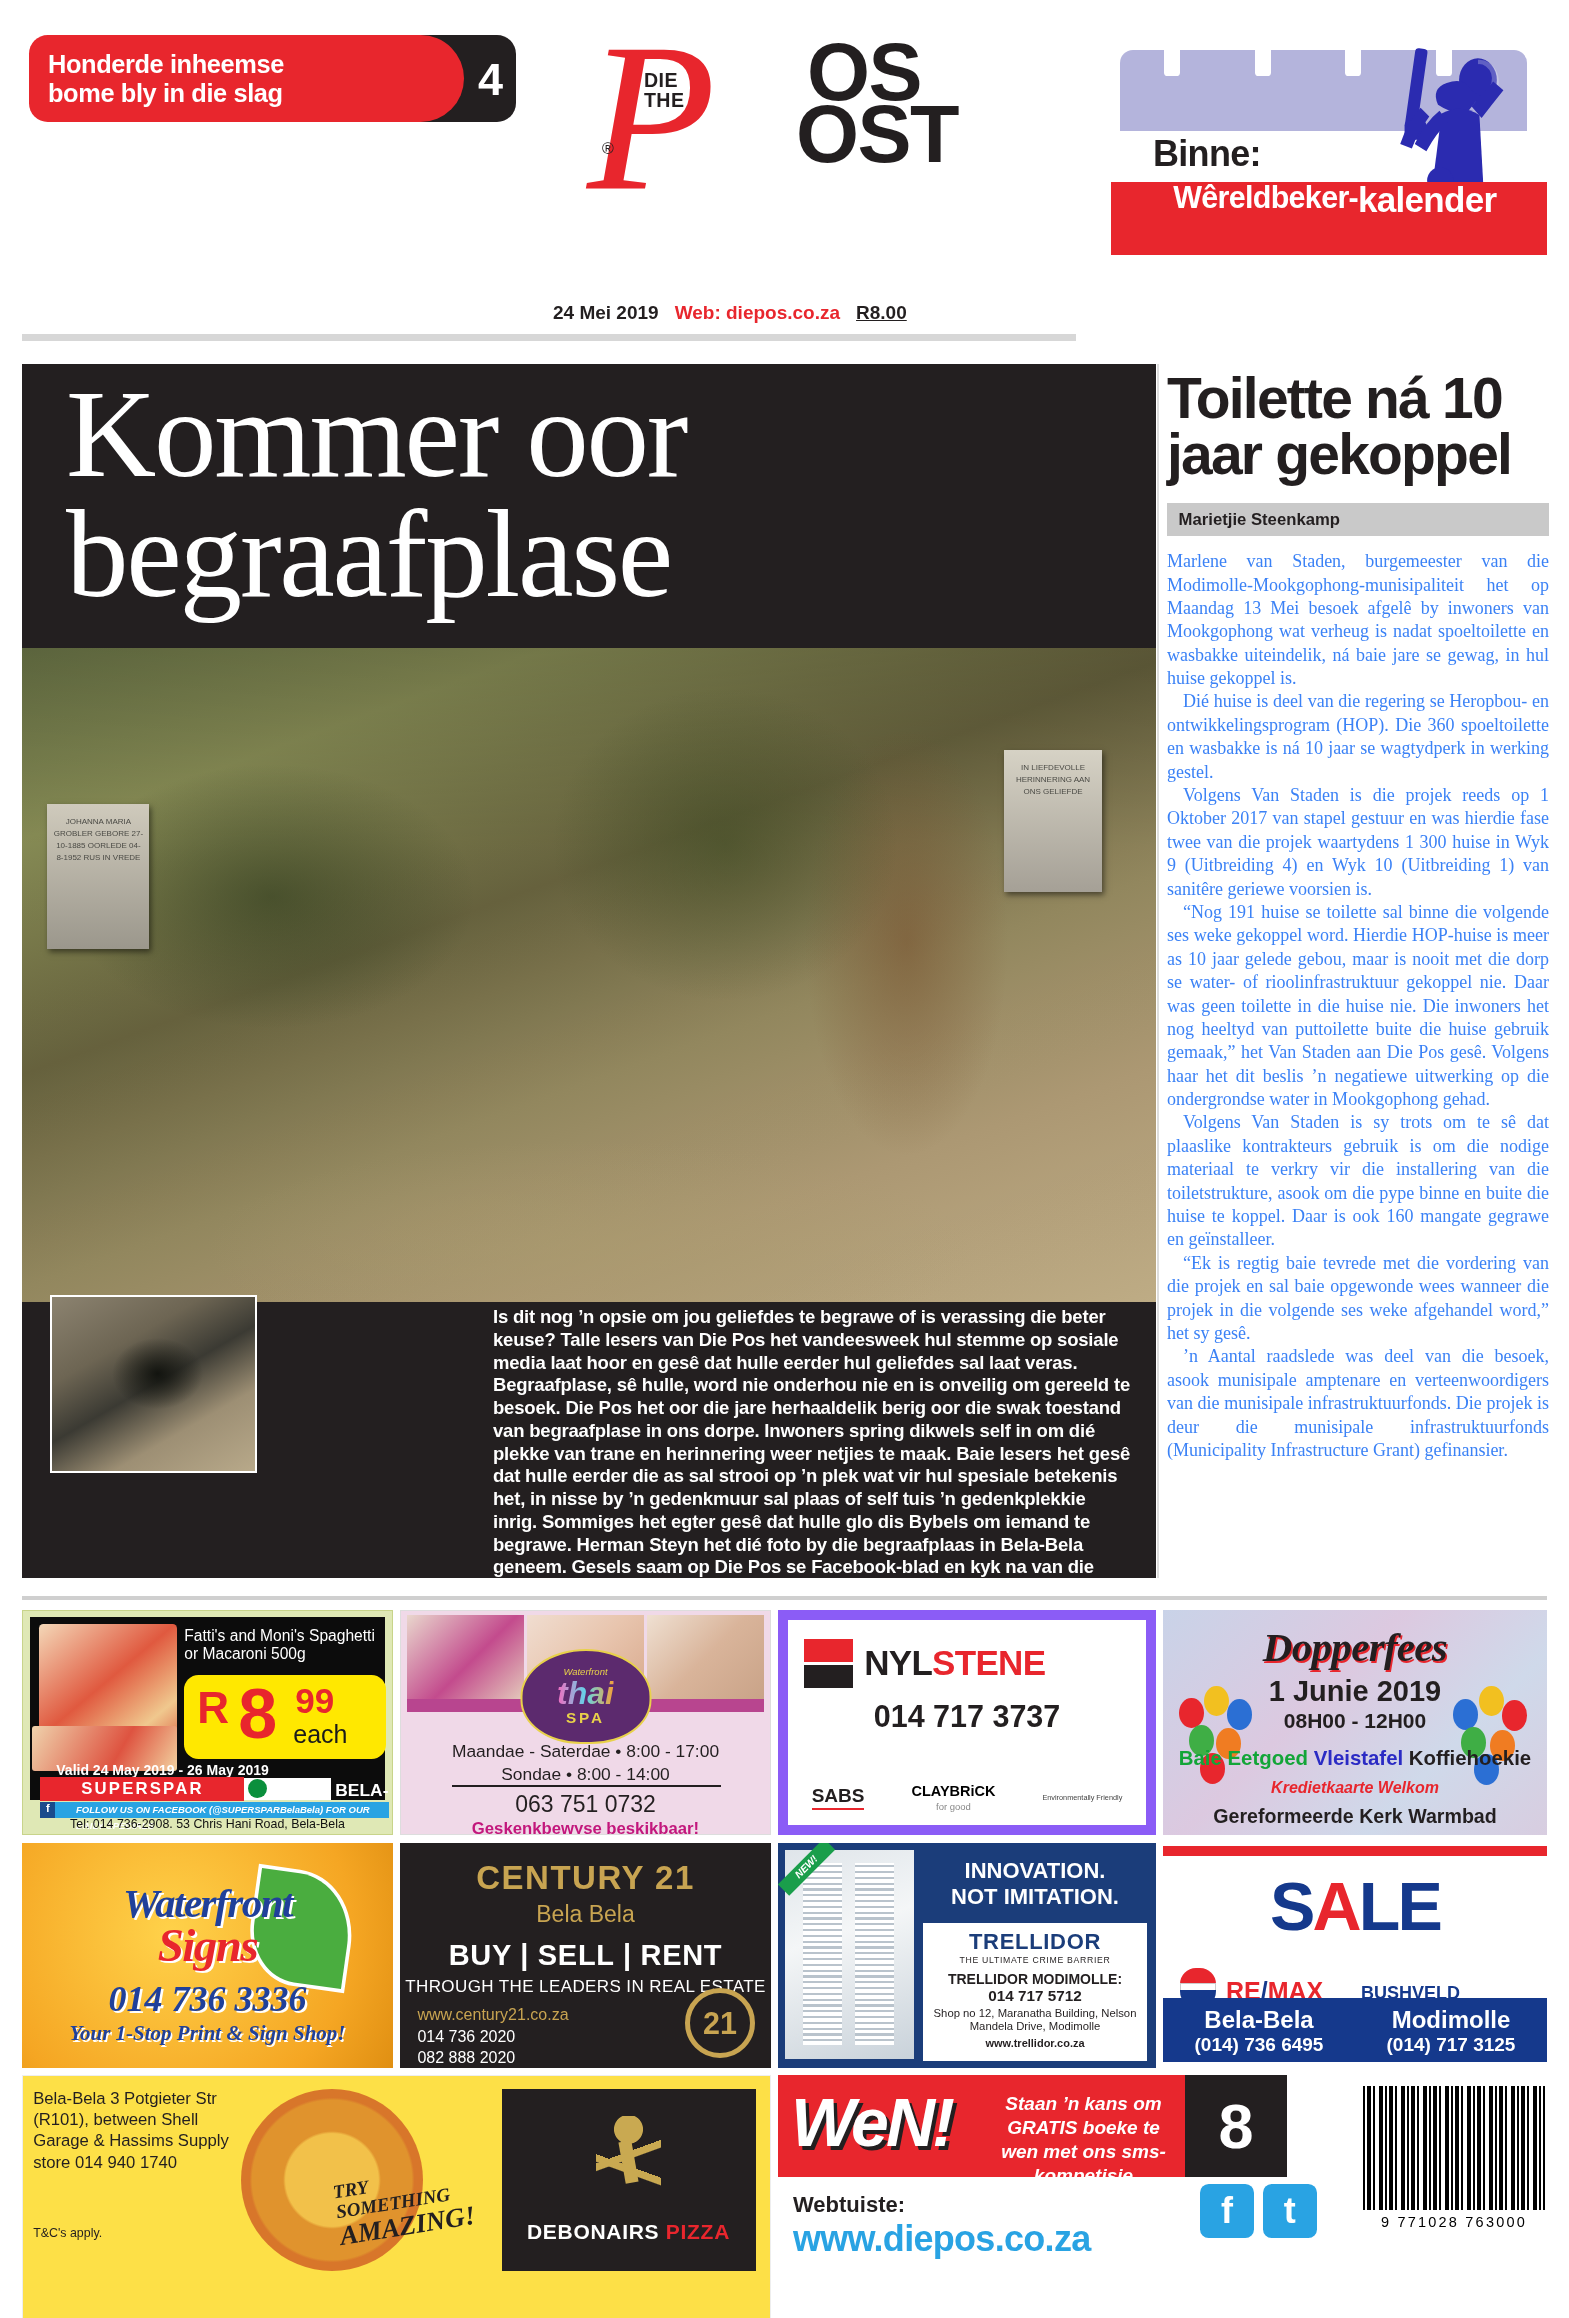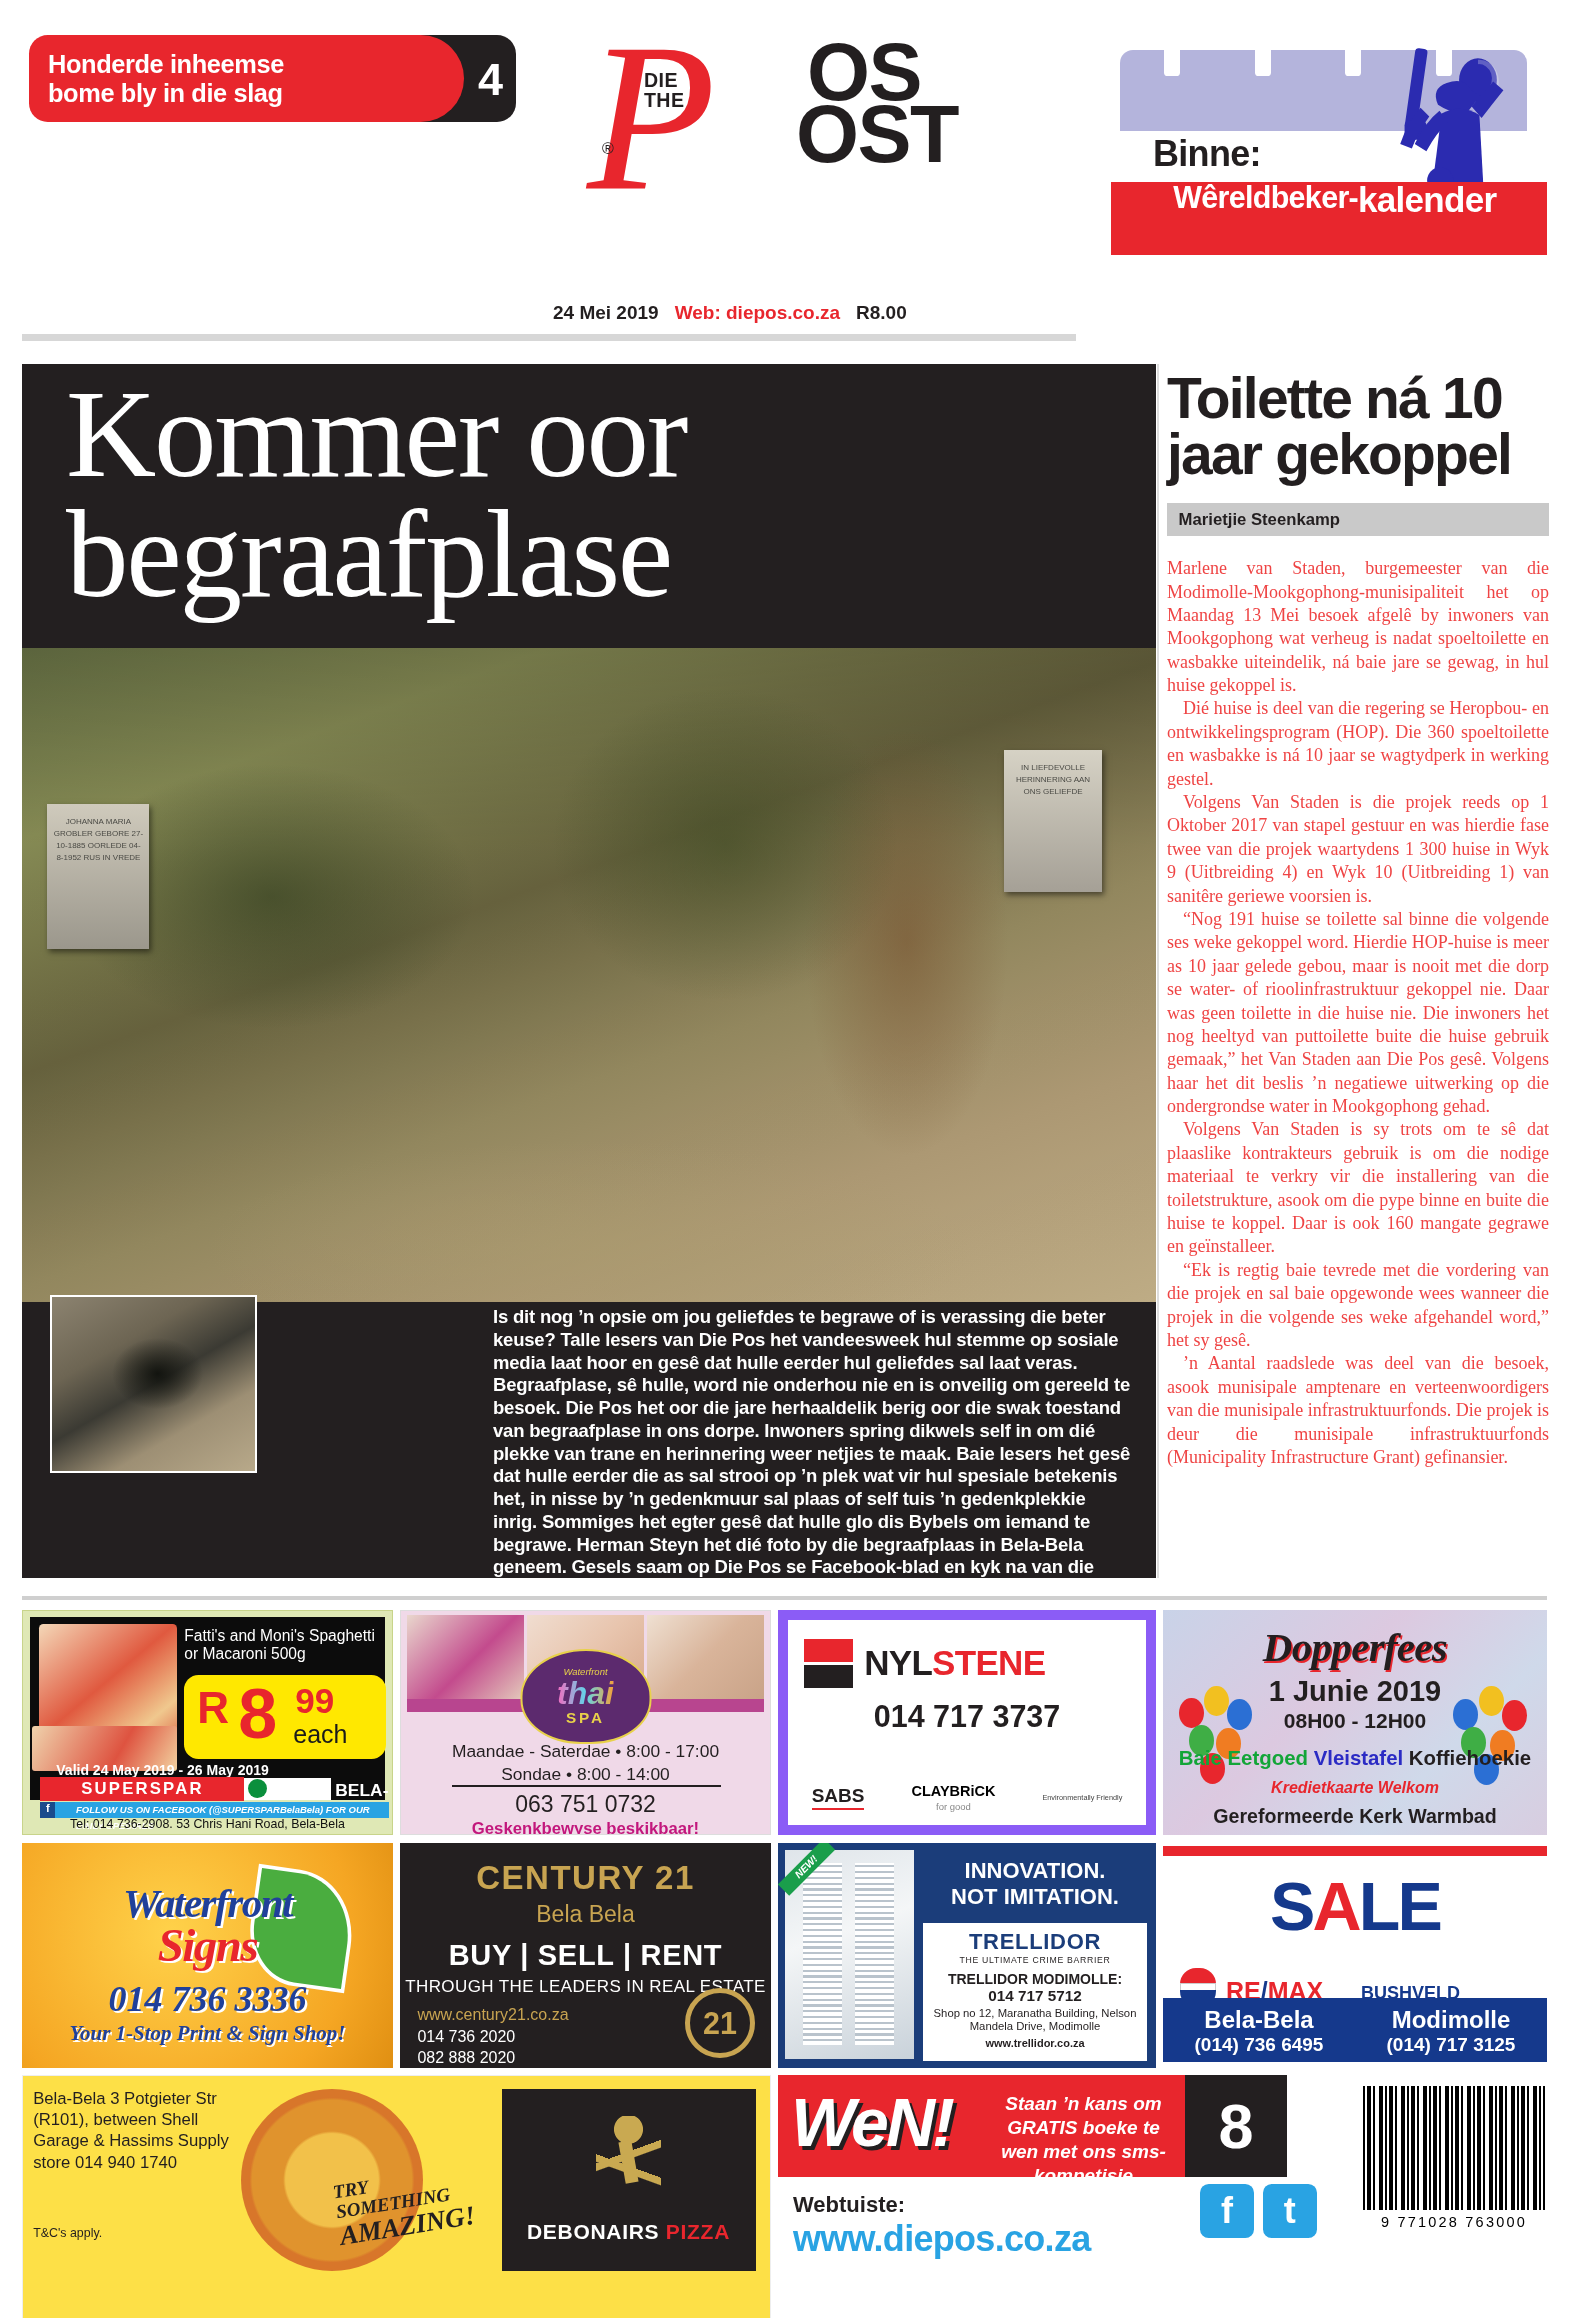--- a/index.html
+++ b/index.html
@@ -67,7 +67,7 @@
   }
   .datebar .d-date { color:#231f20; }
   .datebar .d-web  { color:#e8262d; }
-  .datebar .d-price{ color:#231f20; }
+  .datebar .d-price{ color:#231f20;text-decoration:underline; }
 
   .grayrule { position:absolute; left:22px; top:334px; width:1054px; height:6.5px; background:#d7d7d7; }
   .grayrule2 { position:absolute; left:22px; top:1596px; width:1525px; height:4.4px; background:#cfcfcf; }

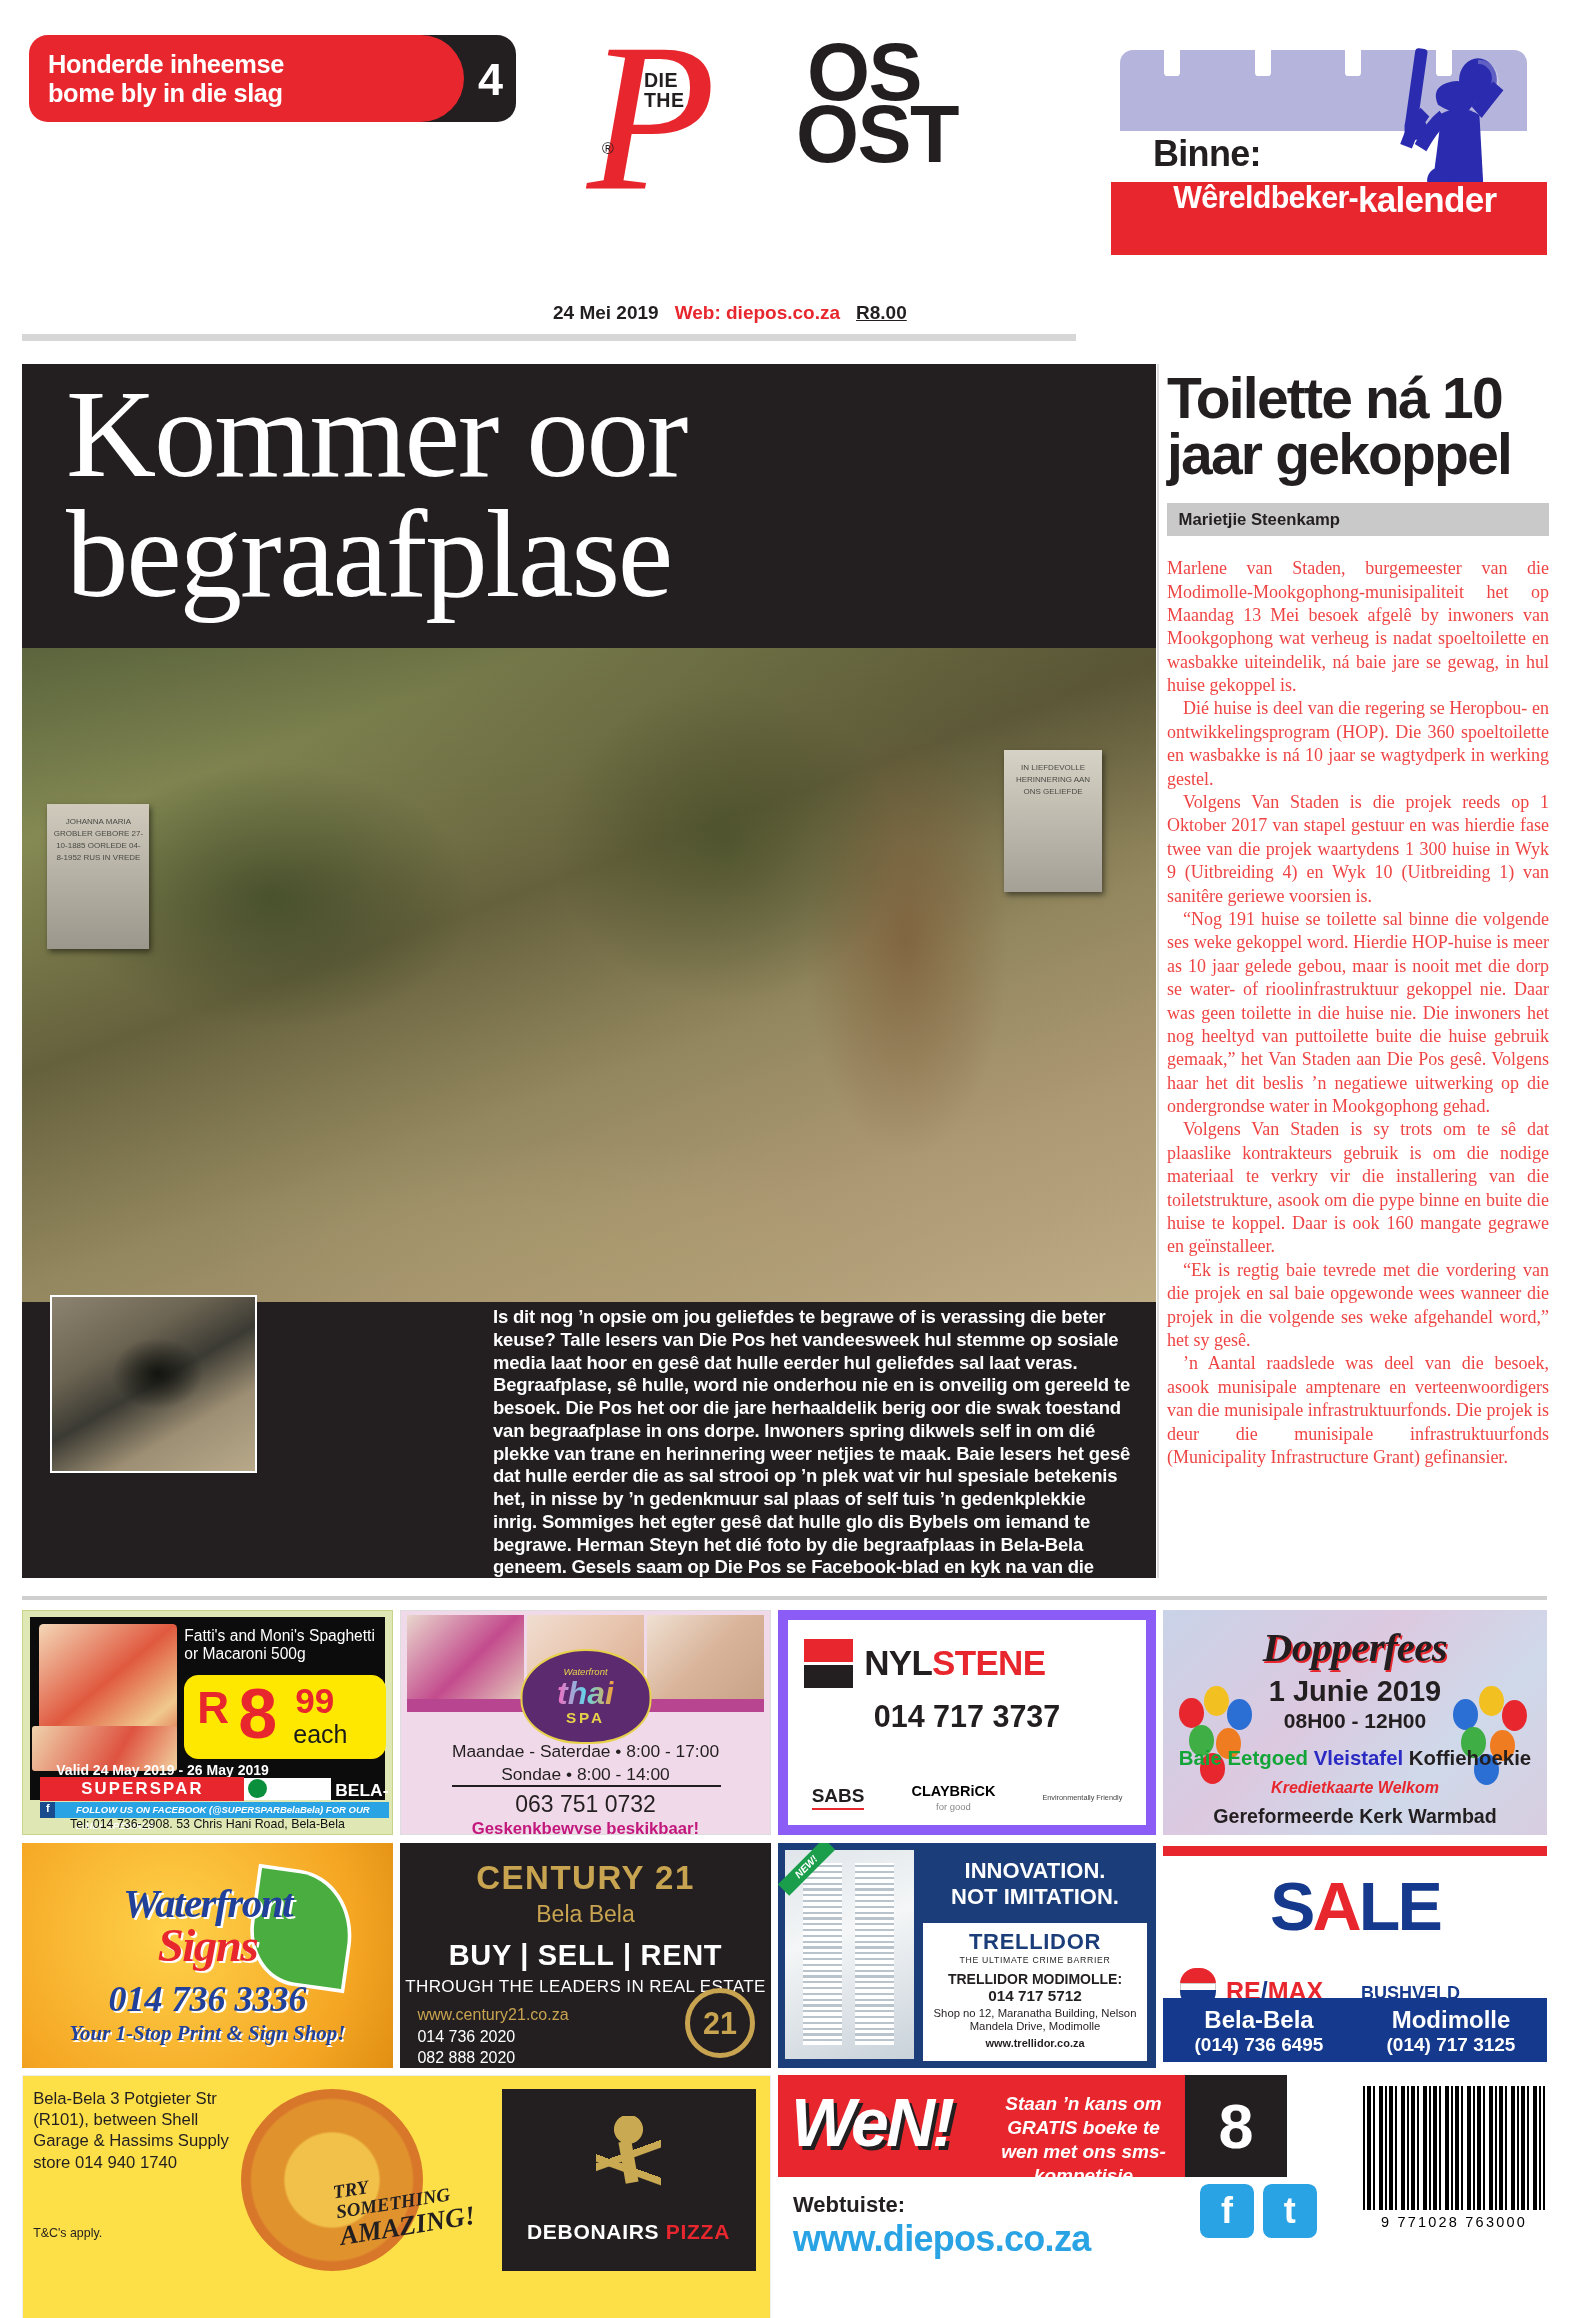--- a/index.html
+++ b/index.html
@@ -154,8 +154,8 @@
     font-size:16.7px; font-weight:bold; color:#231f20;
   }
   .rc-body {
-    margin-top:21px; font-family:"Liberation Serif", serif;
-    font-size:18px; line-height:1.30; color:#ef4444; text-align:justify;
+    margin-top:14px; font-family:"Liberation Serif", serif;
+    font-size:18px; line-height:1.30; color:#3b82f6; text-align:justify;
   }
   .rc-body p { text-indent:16px; }
   .rc-body p:first-child { text-indent:0; }

